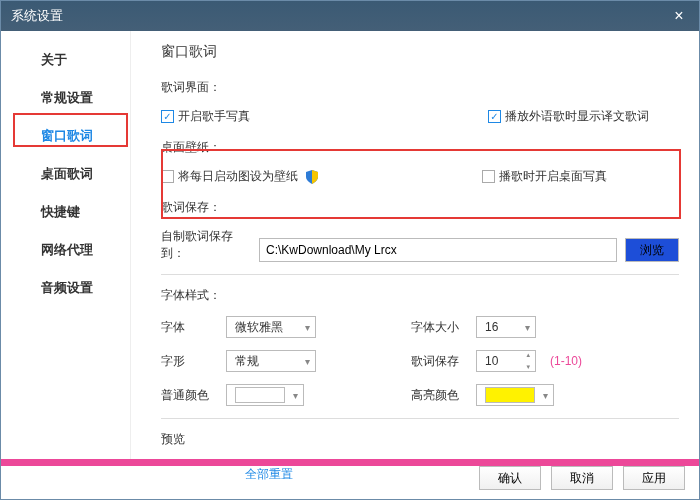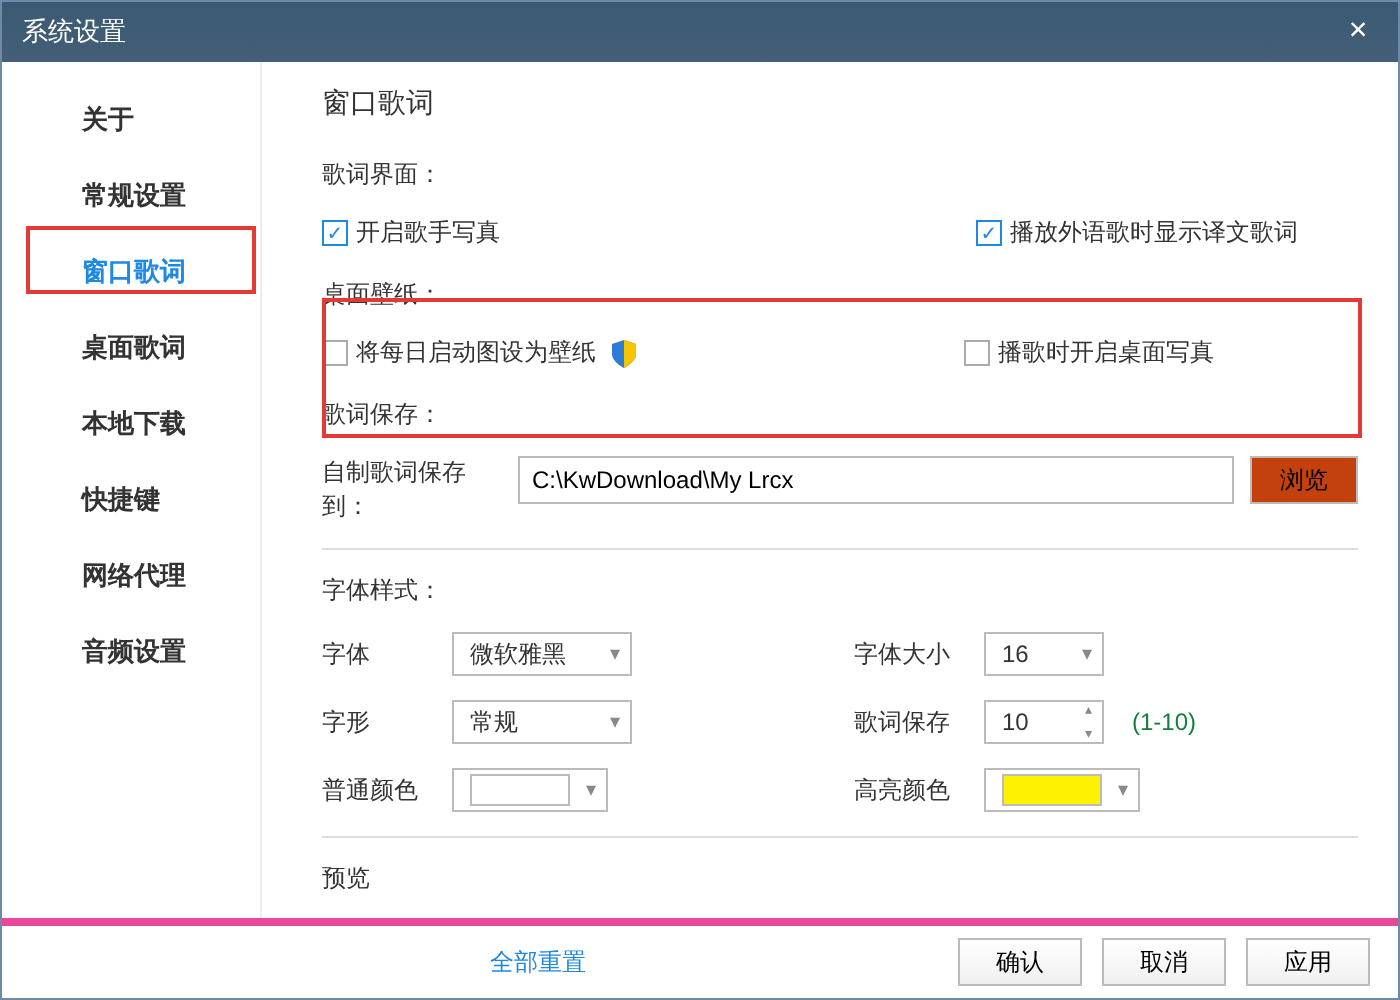--- a/index.html
+++ b/index.html
@@ -54,7 +54,6 @@
       <div class="sidebar-item">常规设置</div>
       <div class="sidebar-item active">窗口歌词</div>
       <div class="sidebar-item">桌面歌词</div>
-      <div class="sidebar-item">本地下载</div>
       <div class="sidebar-item">快捷键</div>
       <div class="sidebar-item">网络代理</div>
       <div class="sidebar-item">音频设置</div>

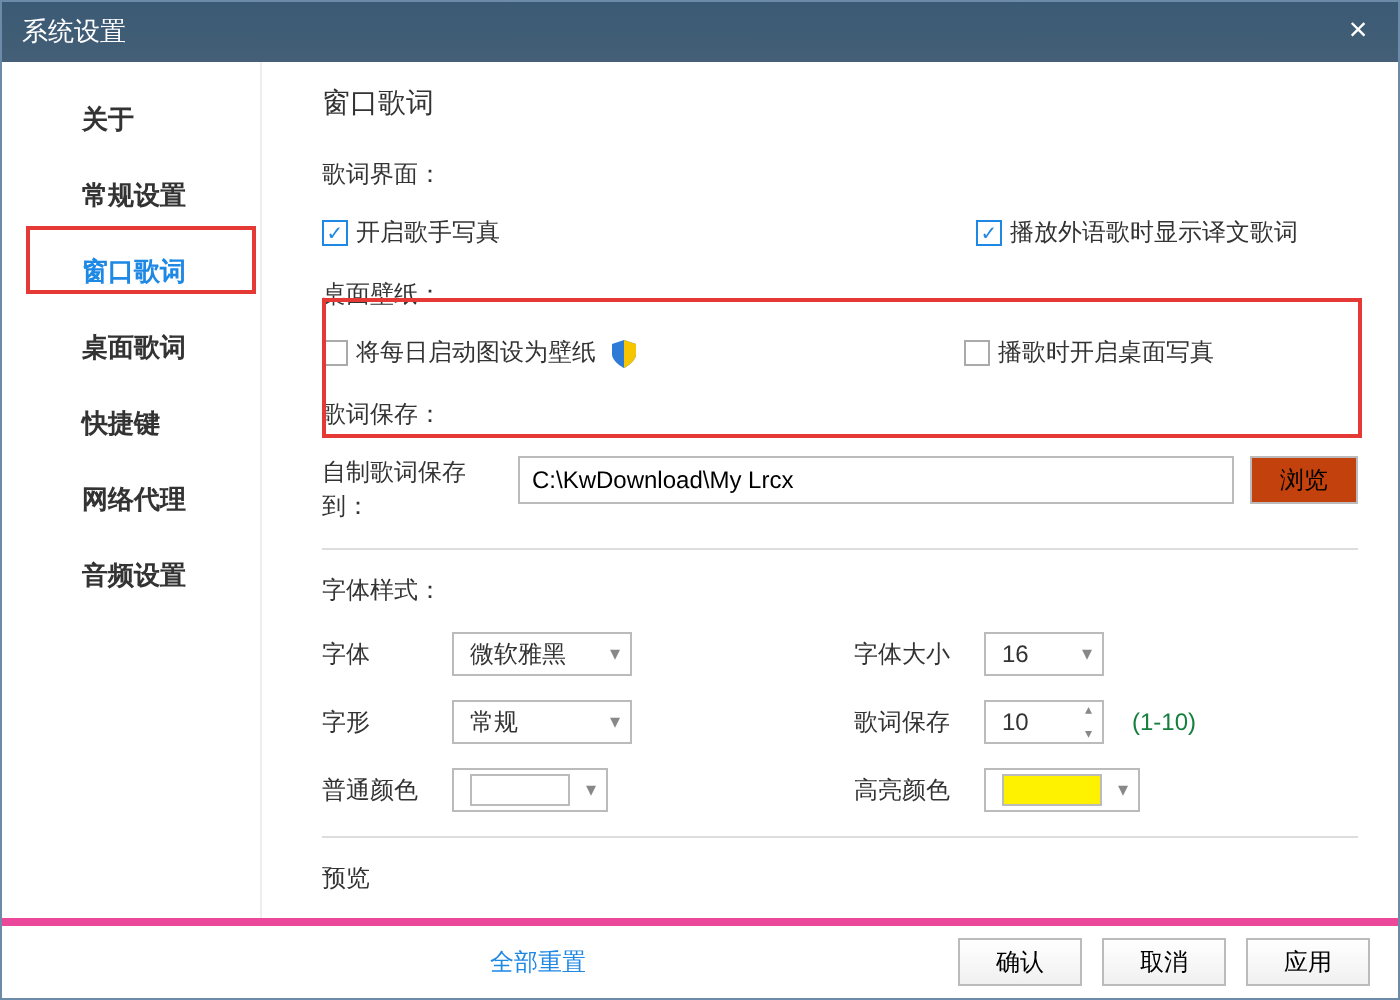--- a/index.html
+++ b/index.html
@@ -21,7 +21,7 @@
 .chk { width: 13px; height: 13px; border: 1px solid #1e88e5; display: inline-flex; align-items: center; justify-content: center; font-size: 10px; color: #1e88e5; background: #fff; }
 .chk.unchecked { border-color: #aaa; color: transparent; }
 .divider { border-top: 1px solid #ddd; margin: 12px 0; }
-.form-row { display: flex; align-items: flex-start; margin-bottom: 12px; gap: 8px; }
+.form-row { display: flex; align-items: flex-end; margin-bottom: 12px; gap: 8px; }
 .form-label { width: 90px; }
 .text-input { border: 1px solid #bbb; height: 24px; padding: 0 6px; flex: 1; font-size: 12px; }
 .browse-btn { border: 1px solid #bbb; background: #c2410c; height: 24px; padding: 0 14px; font-size: 12px; cursor: pointer; }

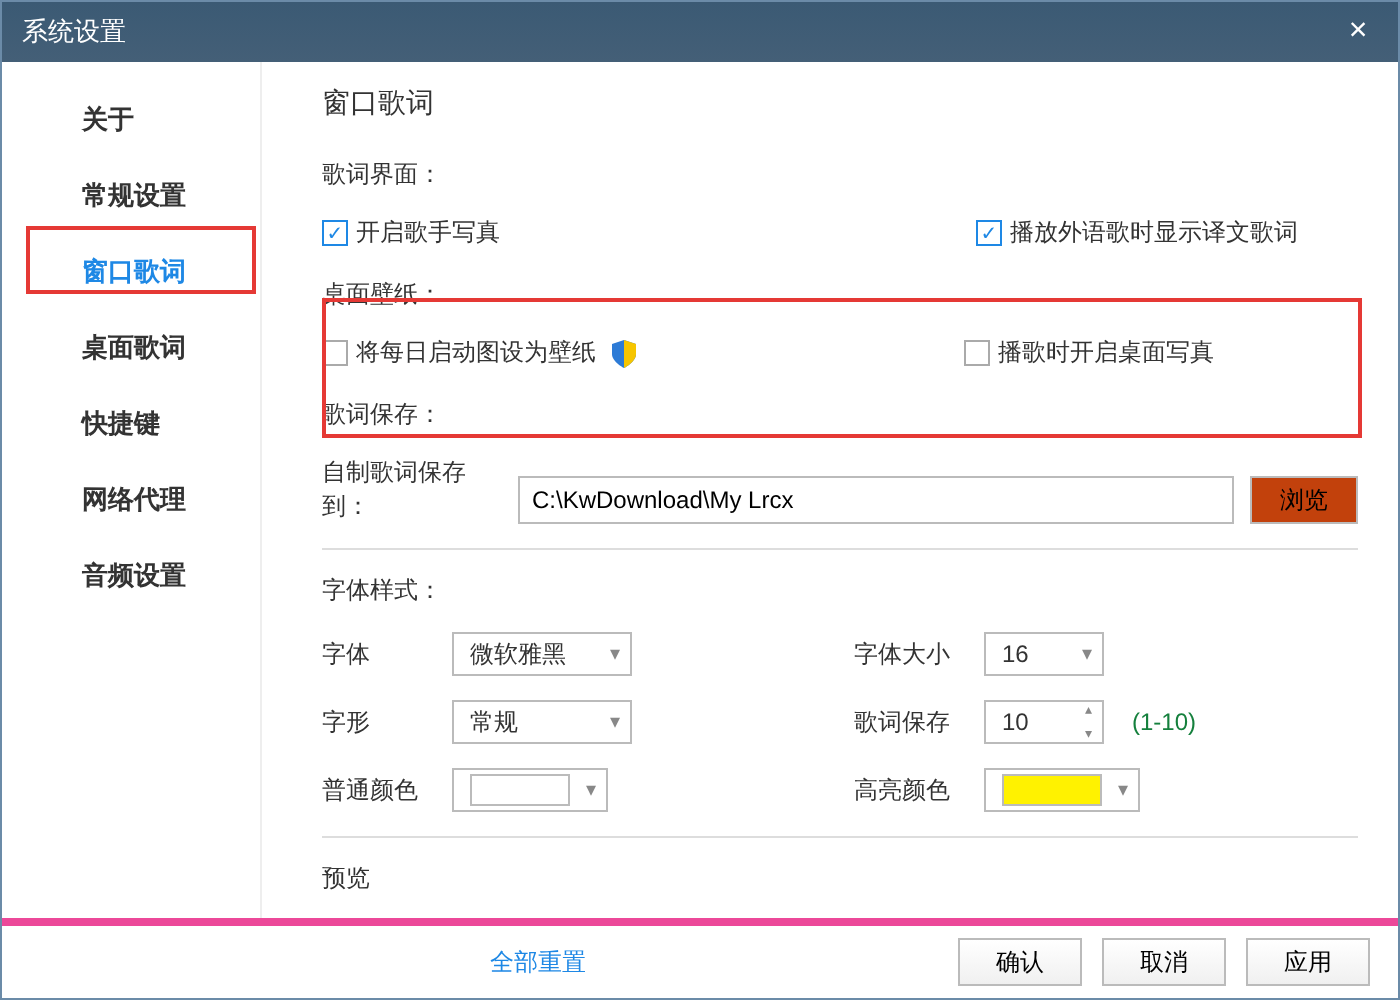--- a/index.html
+++ b/index.html
@@ -24,7 +24,7 @@
 .form-row { display: flex; align-items: flex-end; margin-bottom: 12px; gap: 8px; }
 .form-label { width: 90px; }
 .text-input { border: 1px solid #bbb; height: 24px; padding: 0 6px; flex: 1; font-size: 12px; }
-.browse-btn { border: 1px solid #bbb; background: #c2410c; height: 24px; padding: 0 14px; font-size: 12px; cursor: pointer; }
+.browse-btn { border: 1px solid #bbb; background: #1d4ed8; height: 24px; padding: 0 14px; font-size: 12px; cursor: pointer; }
 .font-grid { display: flex; flex-wrap: wrap; gap: 12px 46px; margin-bottom: 10px; }
 .font-cell { display: flex; align-items: center; gap: 10px; width: 220px; }
 .font-cell .lbl { width: 55px; }

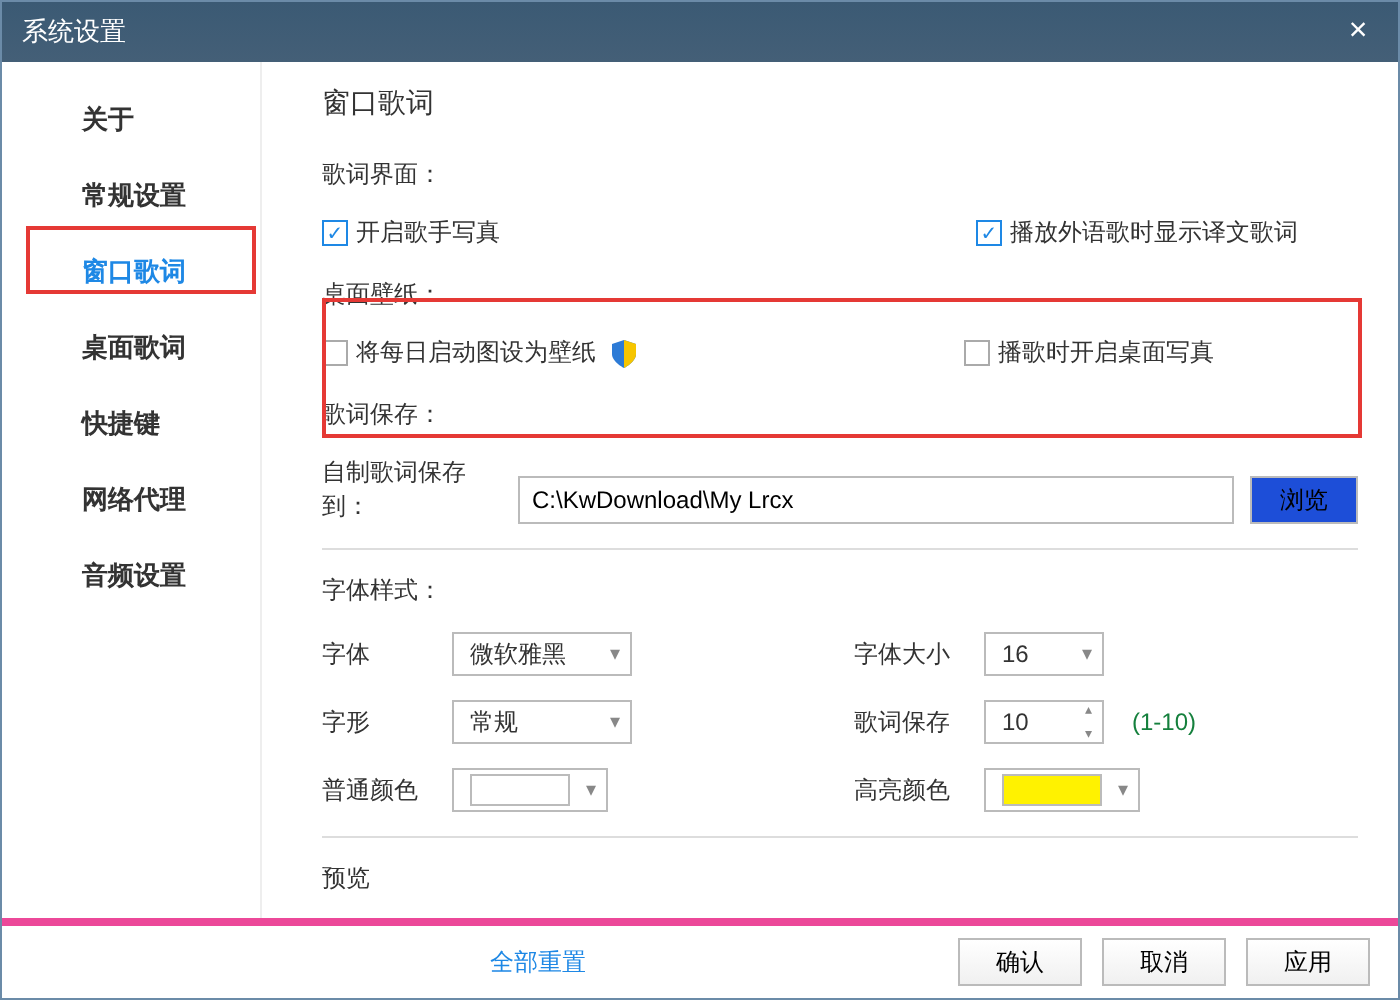--- a/index.html
+++ b/index.html
@@ -25,7 +25,7 @@
 .form-label { width: 90px; }
 .text-input { border: 1px solid #bbb; height: 24px; padding: 0 6px; flex: 1; font-size: 12px; }
 .browse-btn { border: 1px solid #bbb; background: #1d4ed8; height: 24px; padding: 0 14px; font-size: 12px; cursor: pointer; }
-.font-grid { display: flex; flex-wrap: wrap; gap: 12px 46px; margin-bottom: 10px; }
+.font-grid { display: flex; flex-wrap: wrap; gap: 12px 30px; margin-bottom: 10px; }
 .font-cell { display: flex; align-items: center; gap: 10px; width: 220px; }
 .font-cell .lbl { width: 55px; }
 .select { border: 1px solid #bbb; height: 22px; display: inline-flex; align-items: center; padding: 0 18px 0 8px; position: relative; background: #fff; min-width: 70px; font-size: 12px; }

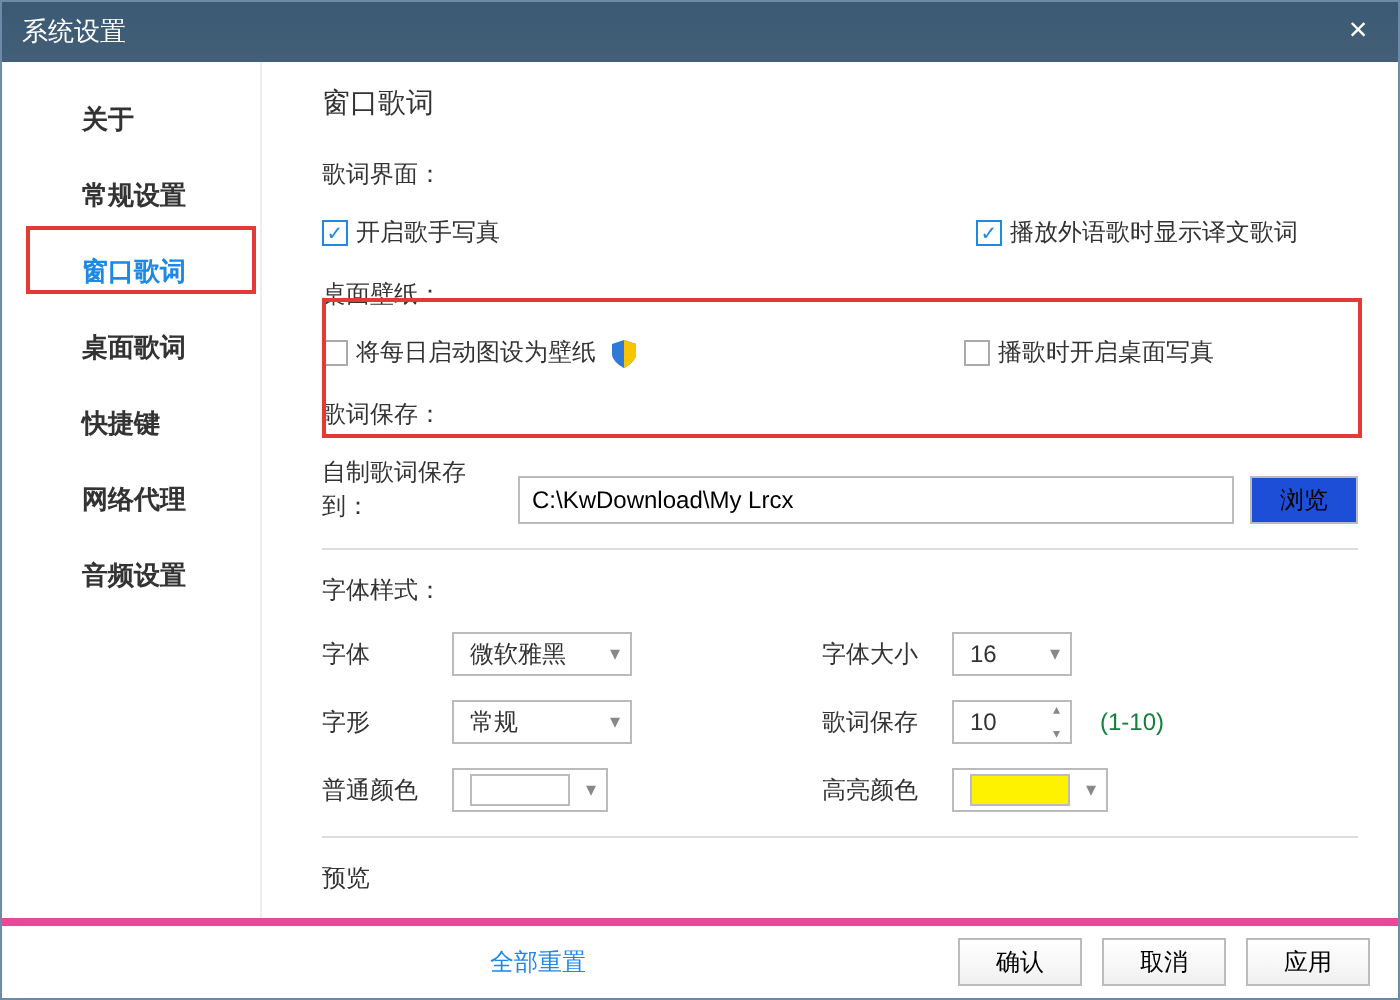--- a/index.html
+++ b/index.html
@@ -34,7 +34,7 @@
 .spinner::before { content: "▴"; position: absolute; right: 5px; top: 0px; font-size: 7px; color: #888; }
 .spinner::after { content: "▾"; position: absolute; right: 5px; bottom: 0px; font-size: 7px; color: #888; top: auto; }
 .color-swatch { width: 50px; height: 16px; border: 1px solid #bbb; display: inline-block; }
-.range-hint { color: #15803d; margin-left: 4px; }
+.range-hint { color: #ec4899; margin-left: 4px; }
 .shield { display: inline-block; width: 12px; height: 14px; margin-left: 4px; }
 .footer { height: 40px; border-top: 4px solid #ec4899; display: flex; align-items: center; justify-content: flex-end; padding: 0 14px; gap: 10px; }
 .footer .reset-link { color: #1e88e5; cursor: pointer; margin-right: auto; margin-left: 230px; }

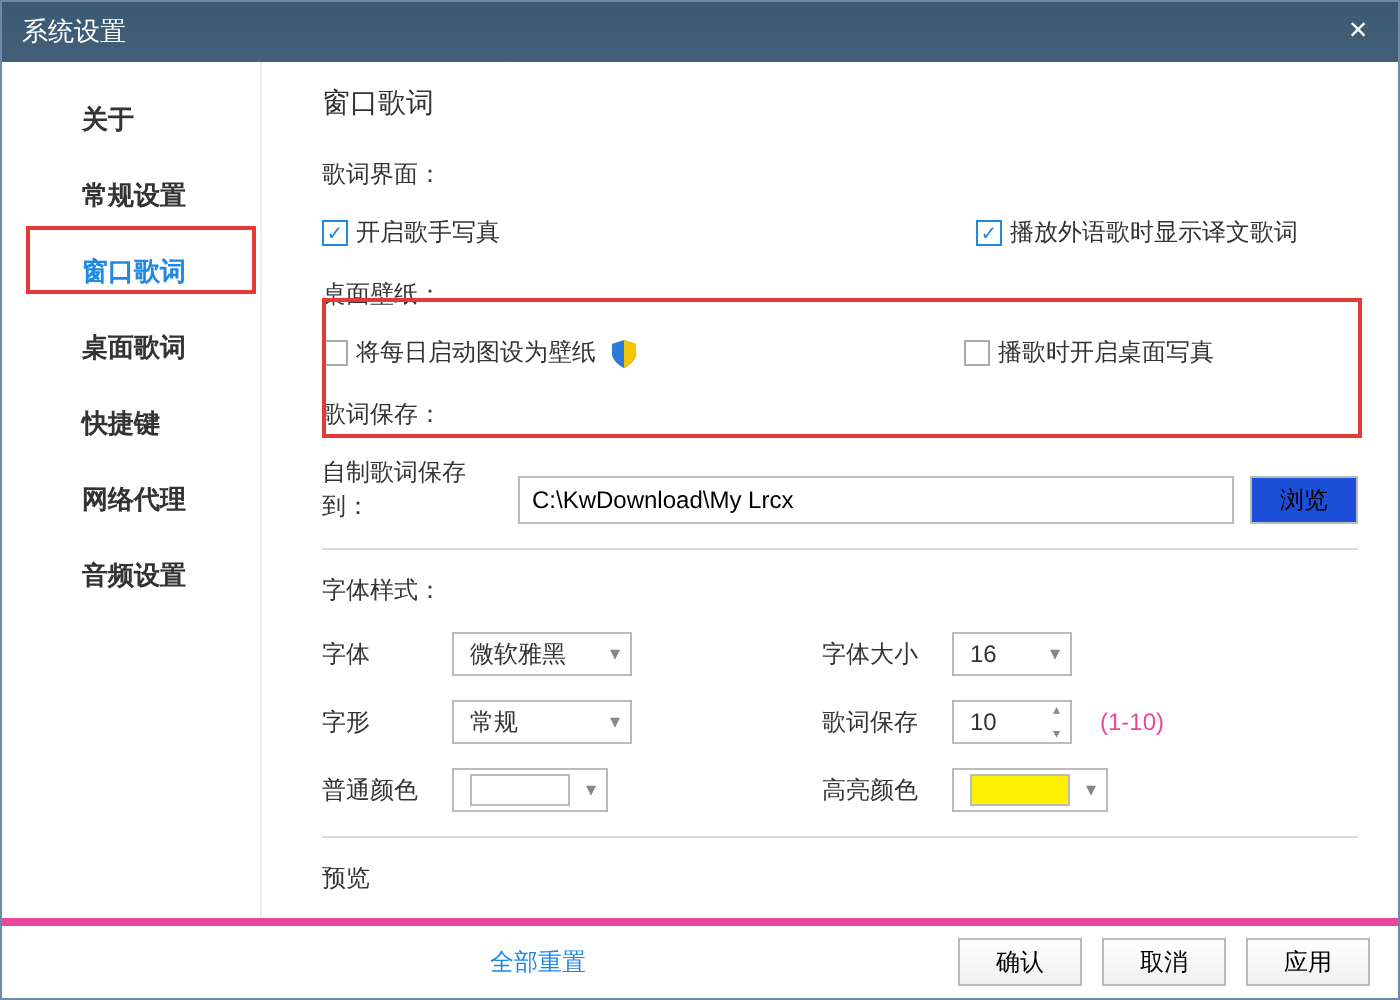--- a/index.html
+++ b/index.html
@@ -36,7 +36,7 @@
 .color-swatch { width: 50px; height: 16px; border: 1px solid #bbb; display: inline-block; }
 .range-hint { color: #ec4899; margin-left: 4px; }
 .shield { display: inline-block; width: 12px; height: 14px; margin-left: 4px; }
-.footer { height: 40px; border-top: 4px solid #ec4899; display: flex; align-items: center; justify-content: flex-end; padding: 0 14px; gap: 10px; }
+.footer { height: 40px; border-top: 7px solid #ec4899; display: flex; align-items: flex-start; justify-content: flex-end; padding: 0 14px; gap: 10px; }
 .footer .reset-link { color: #1e88e5; cursor: pointer; margin-right: auto; margin-left: 230px; }
 .footer .btn { border: 1px solid #bbb; background: linear-gradient(#fff,#f0f0f0); height: 24px; padding: 0 18px; font-size: 12px; cursor: pointer; }
 </style>

